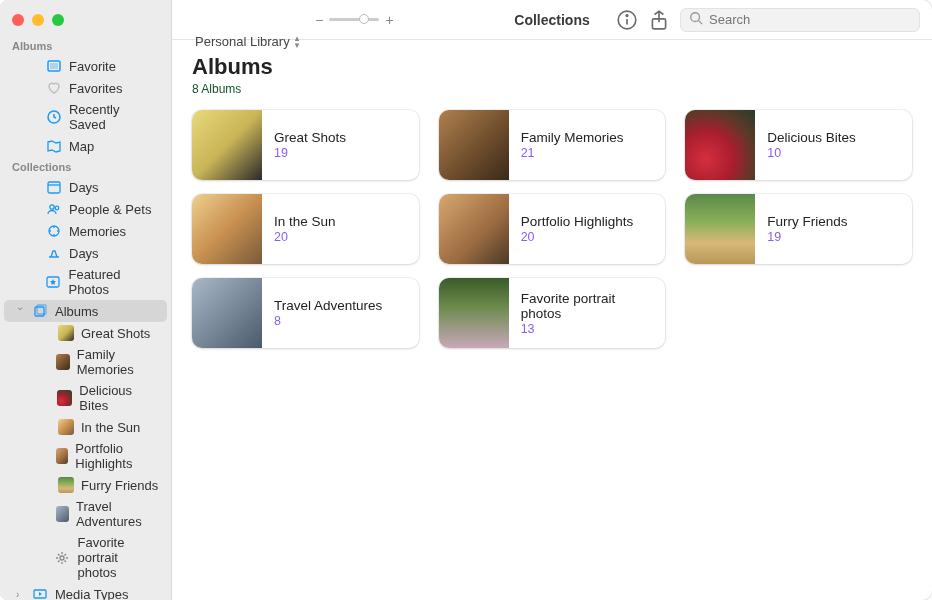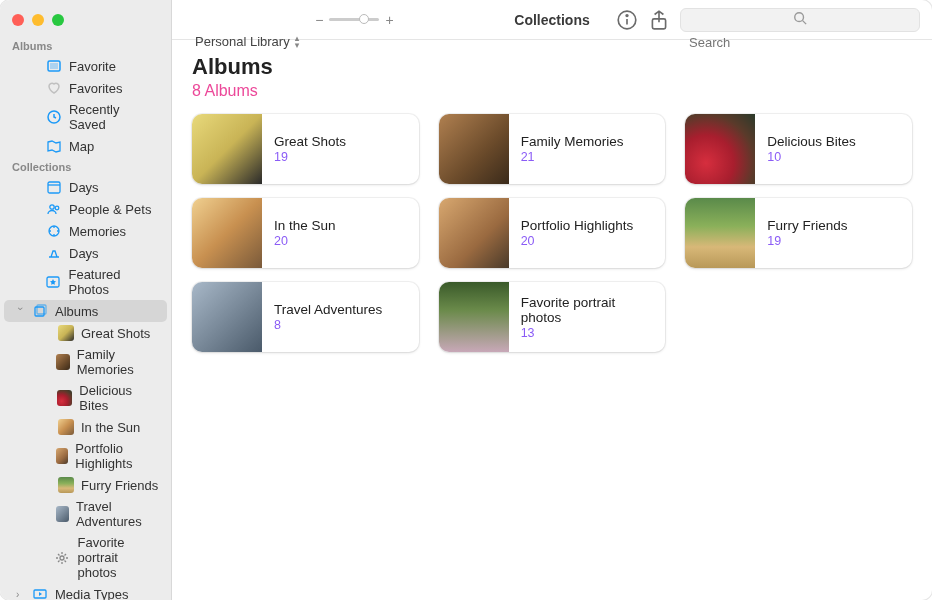--- a/index.html
+++ b/index.html
@@ -28,7 +28,7 @@
     .spacer { flex: 1; }
     .title-center { position:absolute; left:50%; transform:translateX(-50%); font-size:14px; font-weight:600; color:#3a3a3a; }
     .tb-icon { width:22px; height:22px; color:#6b6b6b; display:flex; align-items:center; justify-content:center; cursor:default; }
-    .search { display:flex; align-items:center; background:#f2f2f2; border:1px solid #e2e2e2; border-radius:6px; padding:2px 8px; width:240px; height:24px; gap:6px;flex-direction:column; }
+    .search { display:flex; align-items:center; background:#f2f2f2; border:1px solid #e2e2e2; border-radius:6px; padding:2px 8px; width:240px; height:24px; gap:6px; }
     .search input { border:none; background:transparent; font-size:13px; outline:none; width:100%; color:#666; }
     .content { padding: 14px 20px; }
     .h1 { font-size: 22px; font-weight: 700; color:#222; }

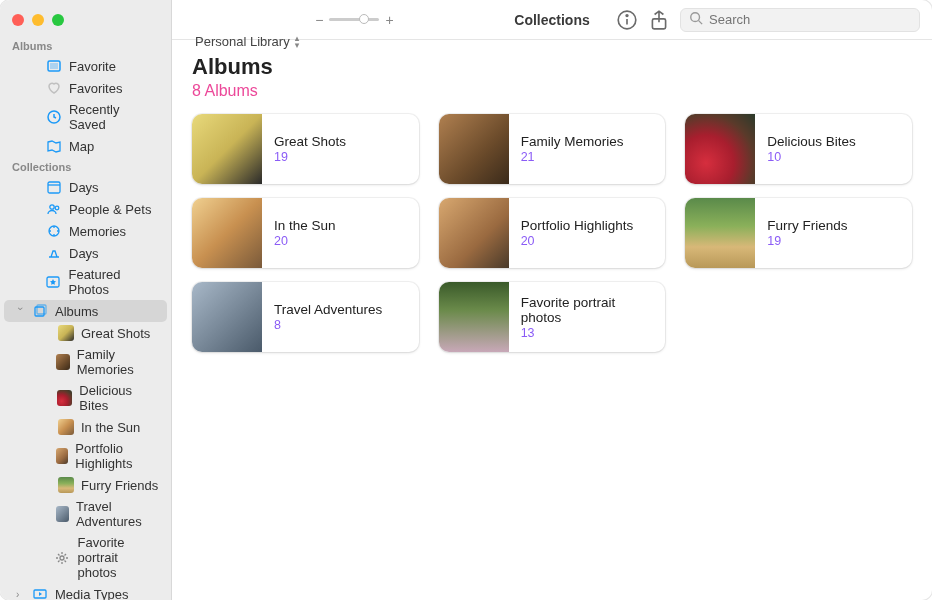--- a/index.html
+++ b/index.html
@@ -32,7 +32,7 @@
     .search input { border:none; background:transparent; font-size:13px; outline:none; width:100%; color:#666; }
     .content { padding: 14px 20px; }
     .h1 { font-size: 22px; font-weight: 700; color:#222; }
-    .sub { font-size: 16px; color:#ec4899; margin-top:2px; }
+    .sub { font-size: 12px; color:#14532d; margin-top:2px; }
     .grid { display:grid; grid-template-columns: repeat(3, 1fr); gap: 14px 20px; margin-top: 14px; width: 720px; }
     .card { display:flex; align-items:center; background:#fff; border-radius:10px; box-shadow: 0 1px 3px rgba(0,0,0,.12), 0 0 0 1px rgba(0,0,0,.05); height:70px; overflow:hidden; cursor:default; position:relative; }
     .card-thumb { width:70px; height:70px; flex-shrink:0; }

